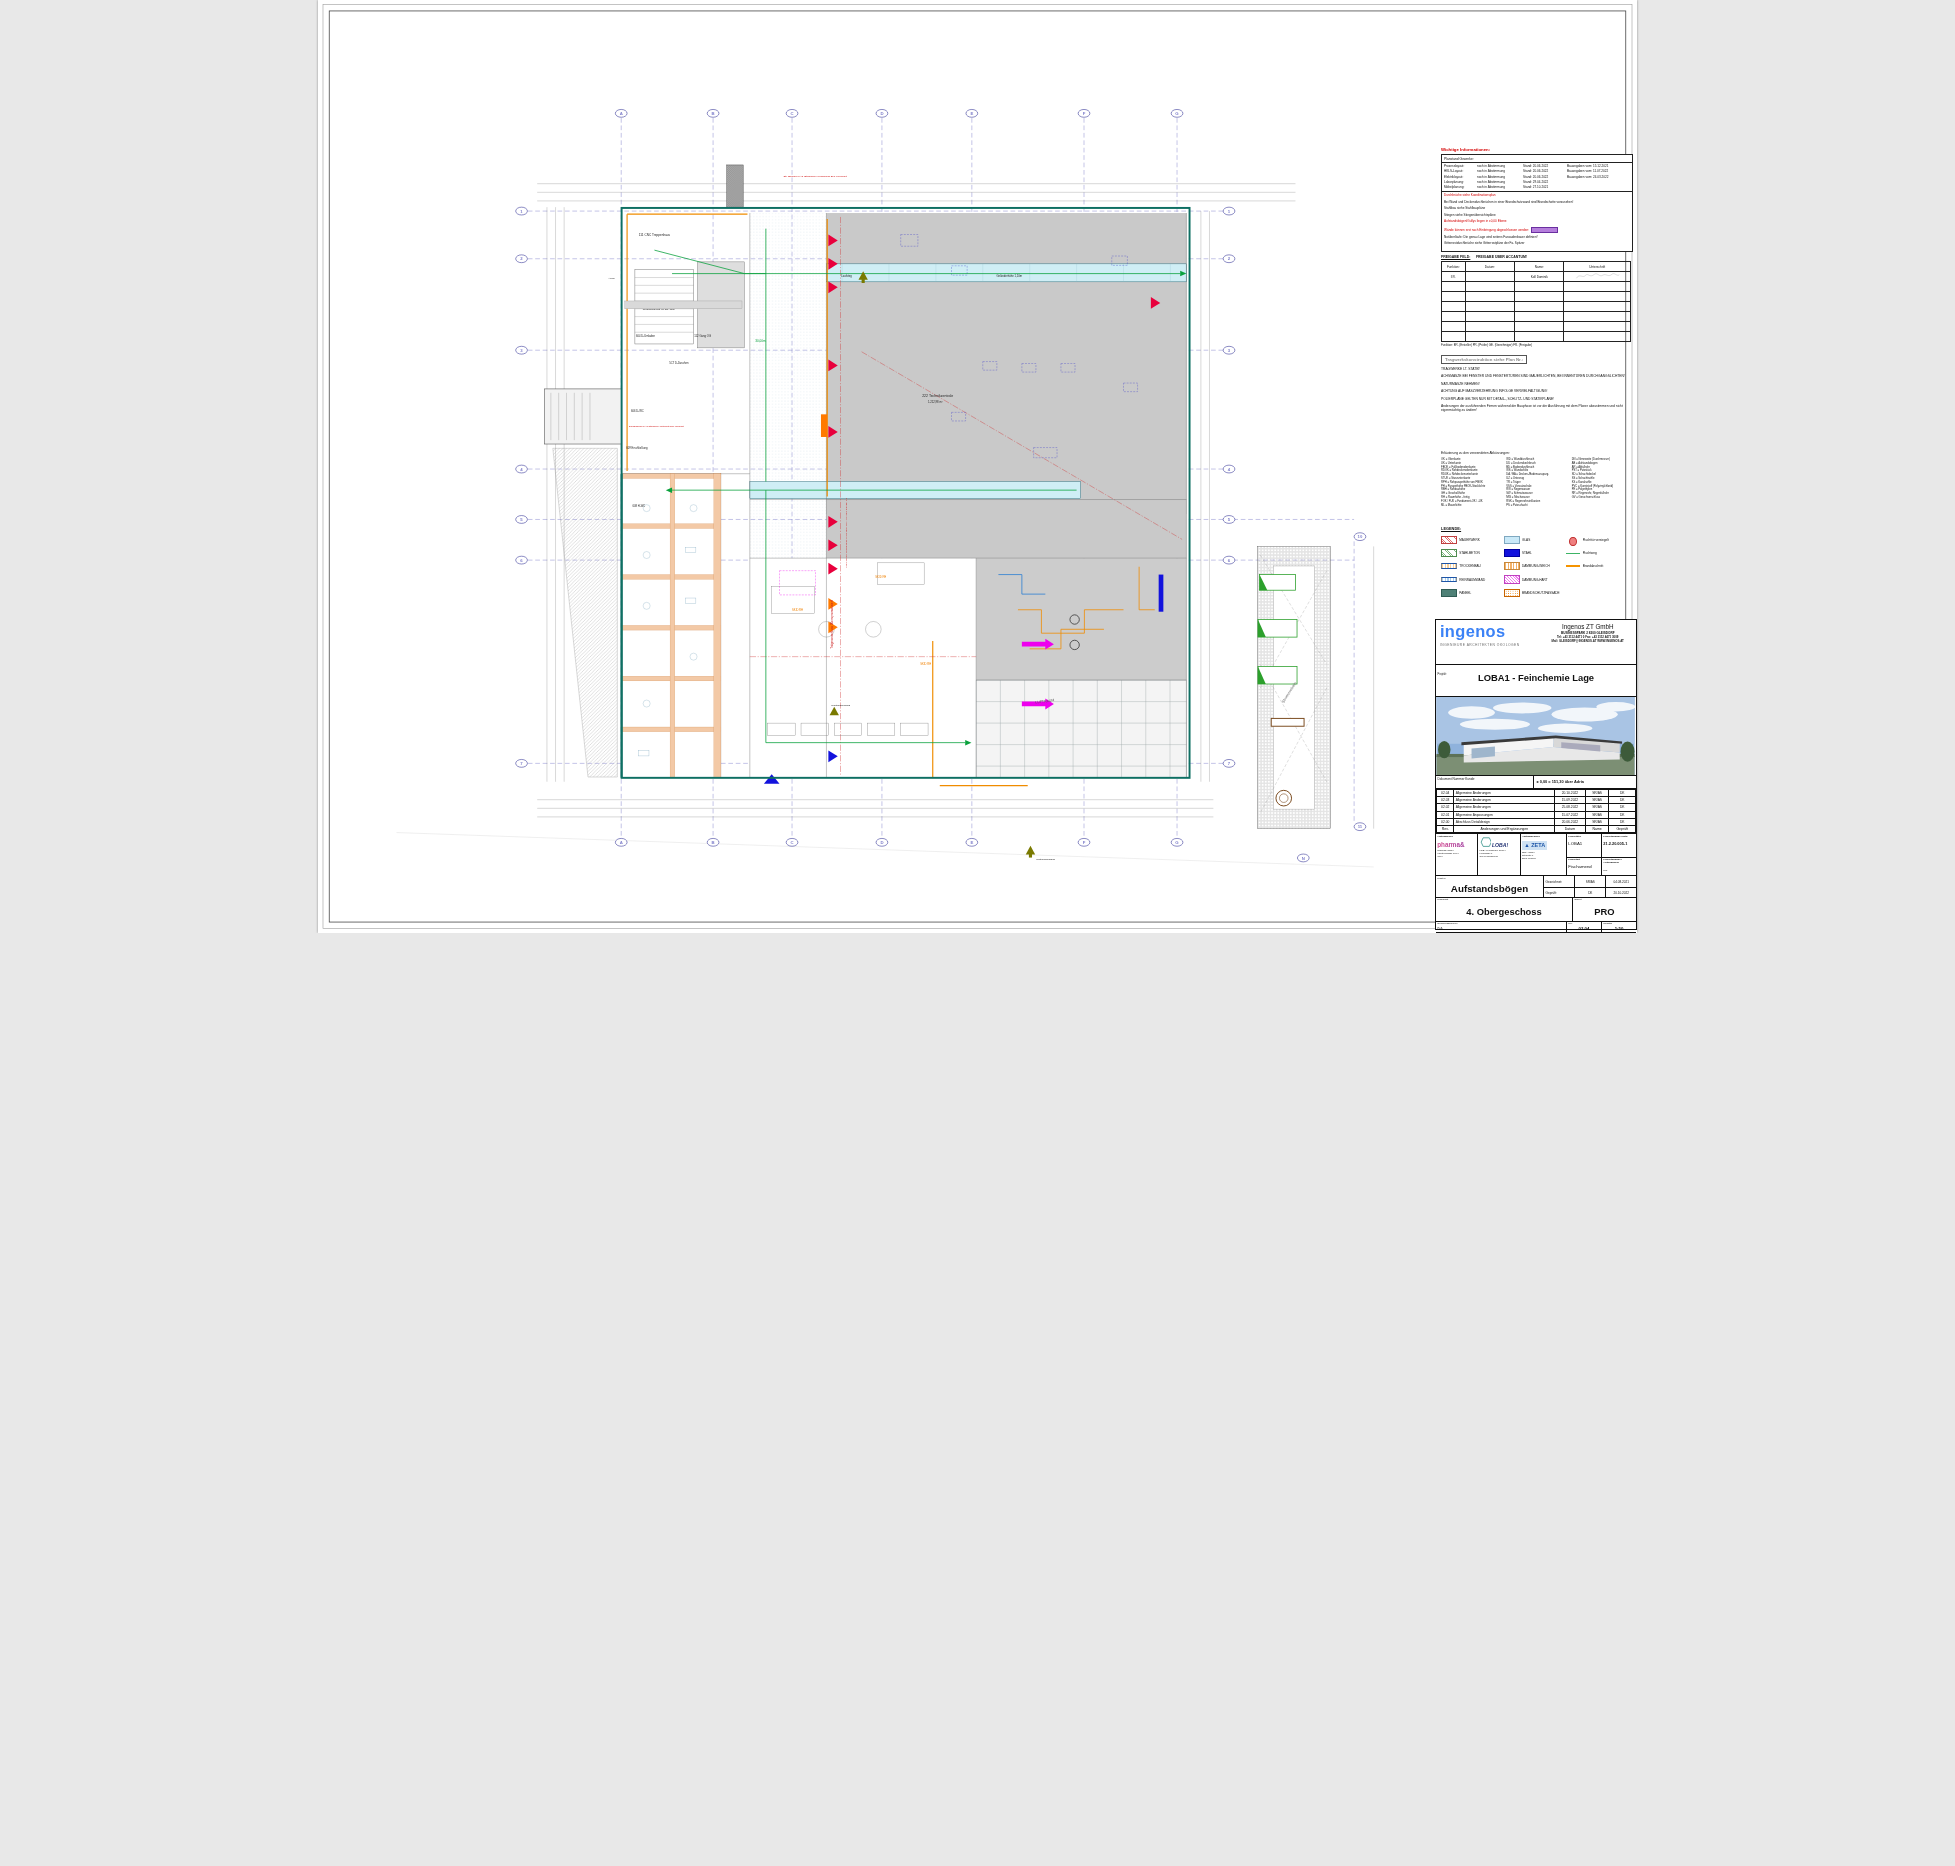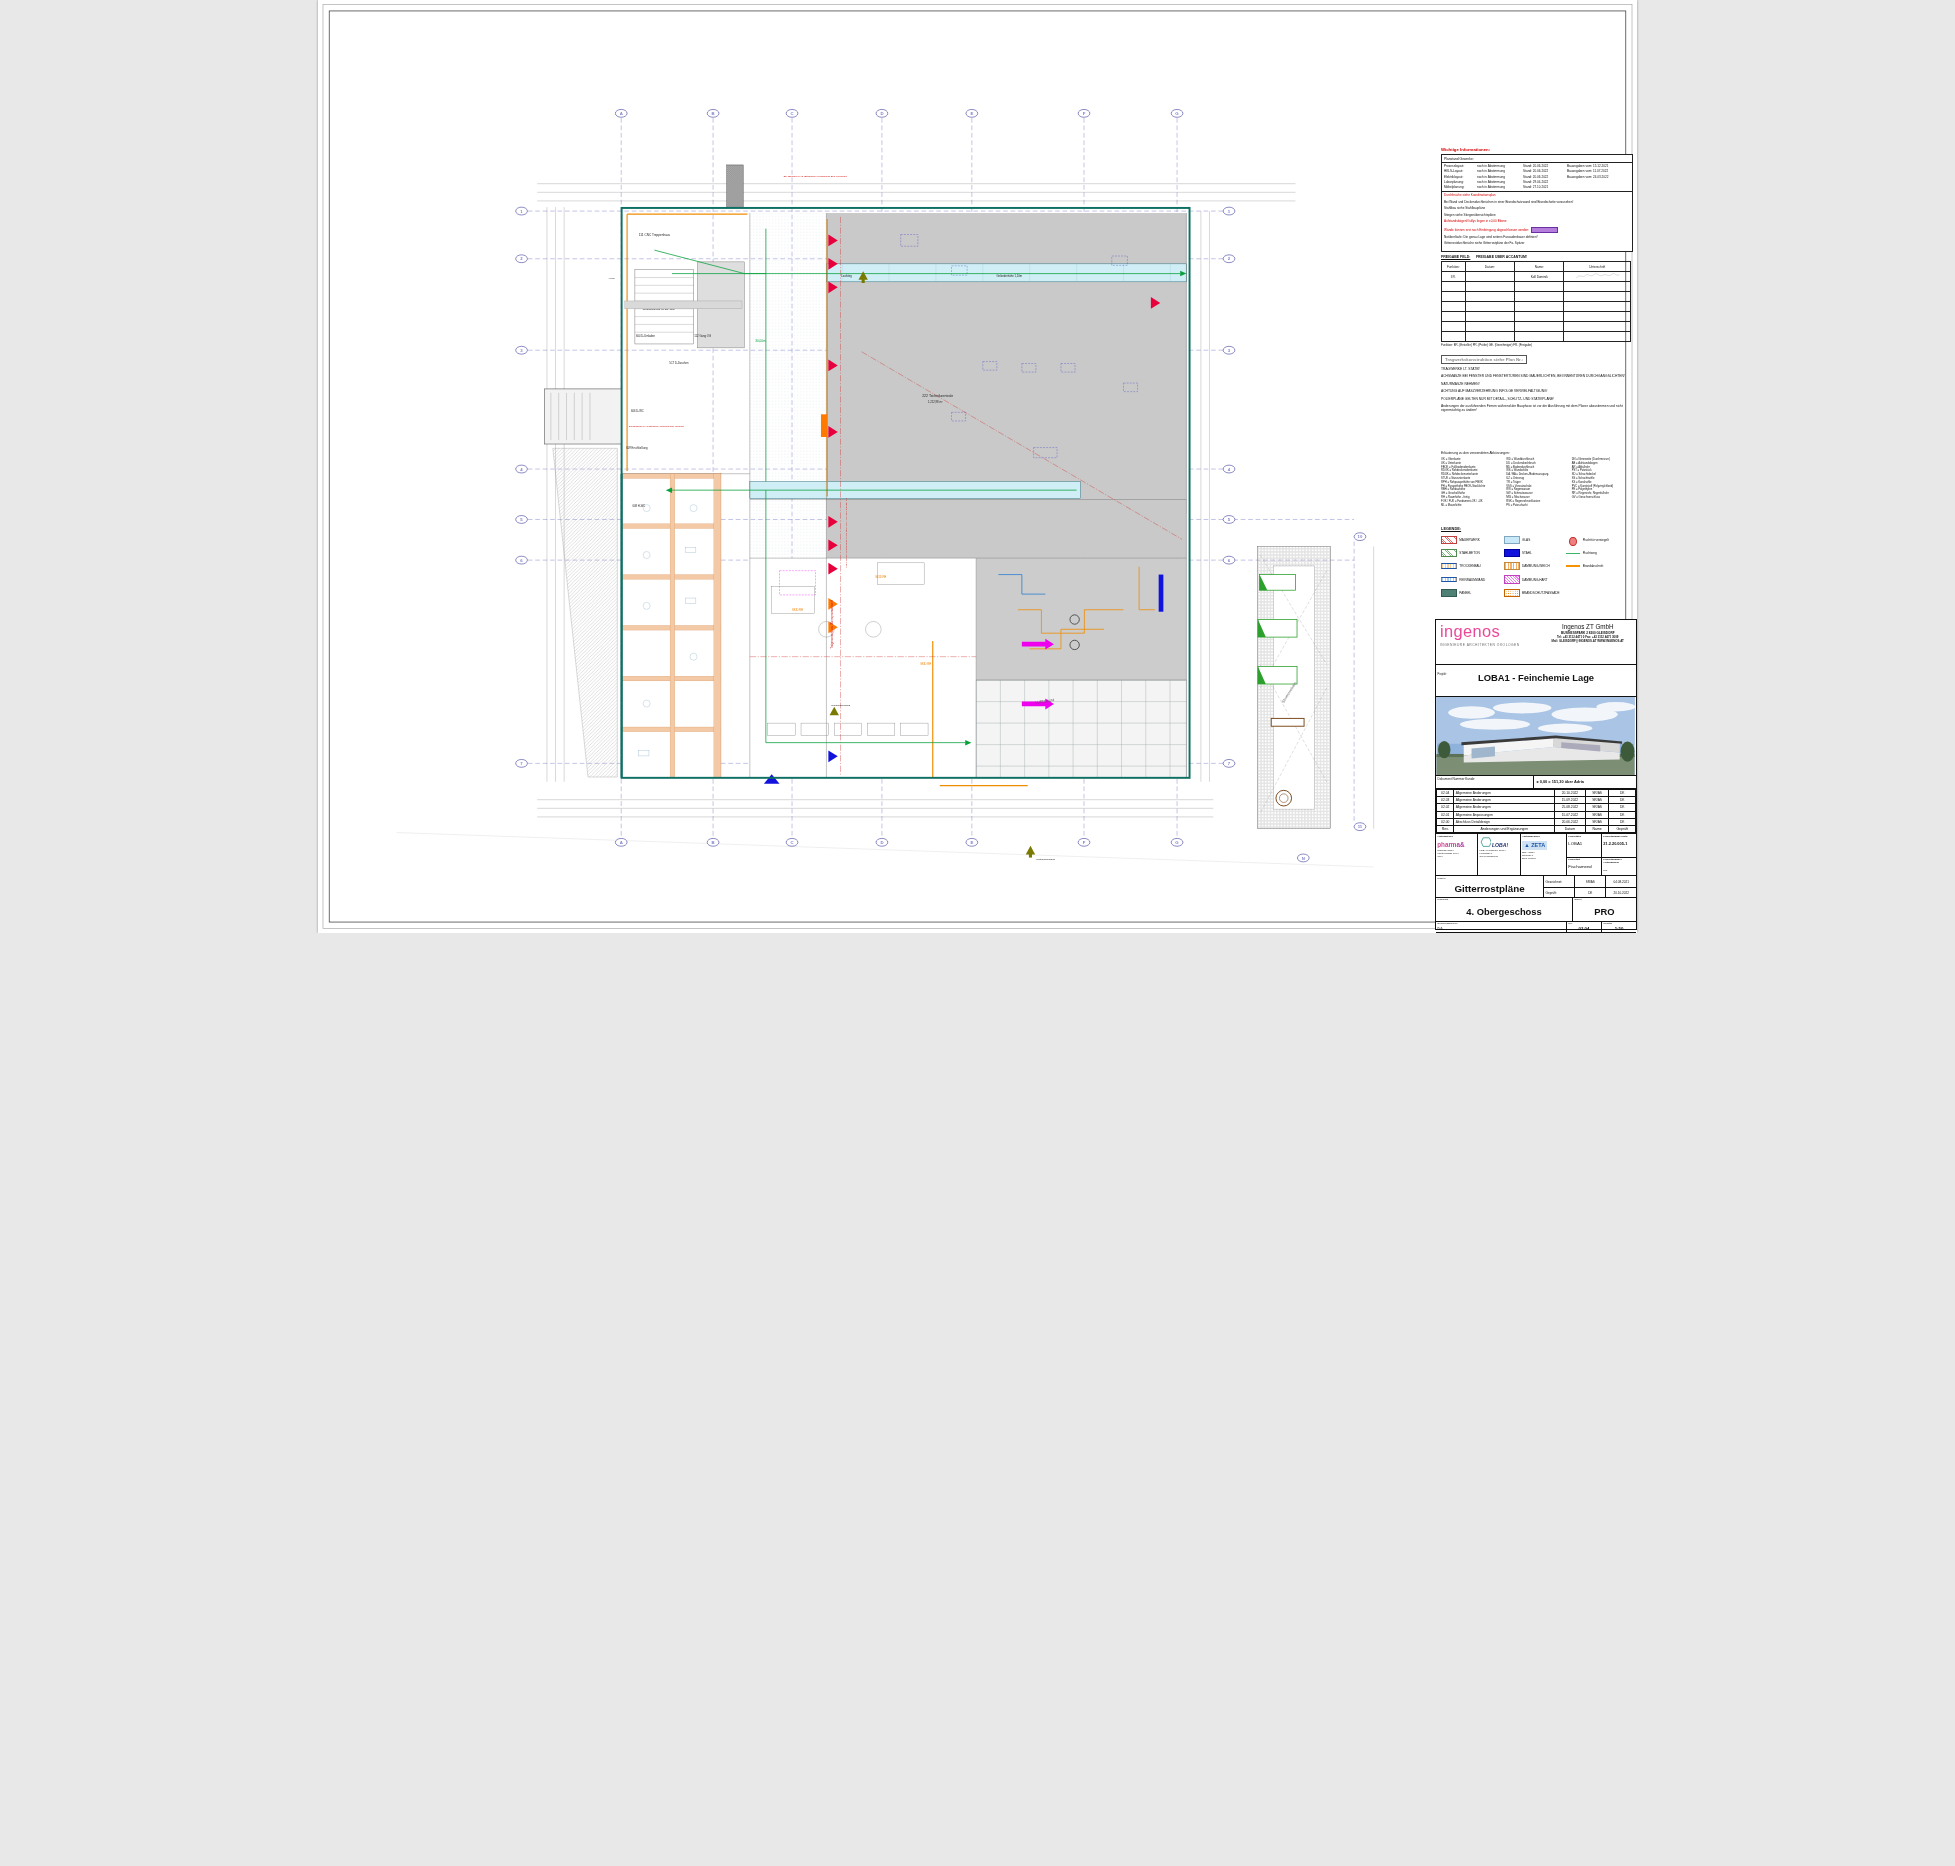--- a/index.html
+++ b/index.html
@@ -55,7 +55,7 @@
   .tblock{position:absolute;left:1117px;top:619px;width:200px;height:309px;border:0.8px solid #111;background:#fff;font-size:3.1px;}
   .tb-head{display:flex;height:44px;border-bottom:0.6px solid #111;}
   .tb-logo{width:98px;padding:3.9px 1.6px 0 3.9px;}
-  .tb-logoname{font-size:16.4px;font-weight:normal;color:#ec4899;letter-spacing:0.4px;line-height:15.6px;}
+  .tb-logoname{font-size:16.4px;font-weight:bold;color:#3b82f6;letter-spacing:0.4px;line-height:15.6px;}
   .tb-logosub{font-size:3.3px;color:#6e6e6e;letter-spacing:0.5px;margin-top:3.1px;}
   .tb-firm{flex:1;text-align:center;padding-top:3.1px;}
   .tb-firm .f1{font-size:6.3px;}

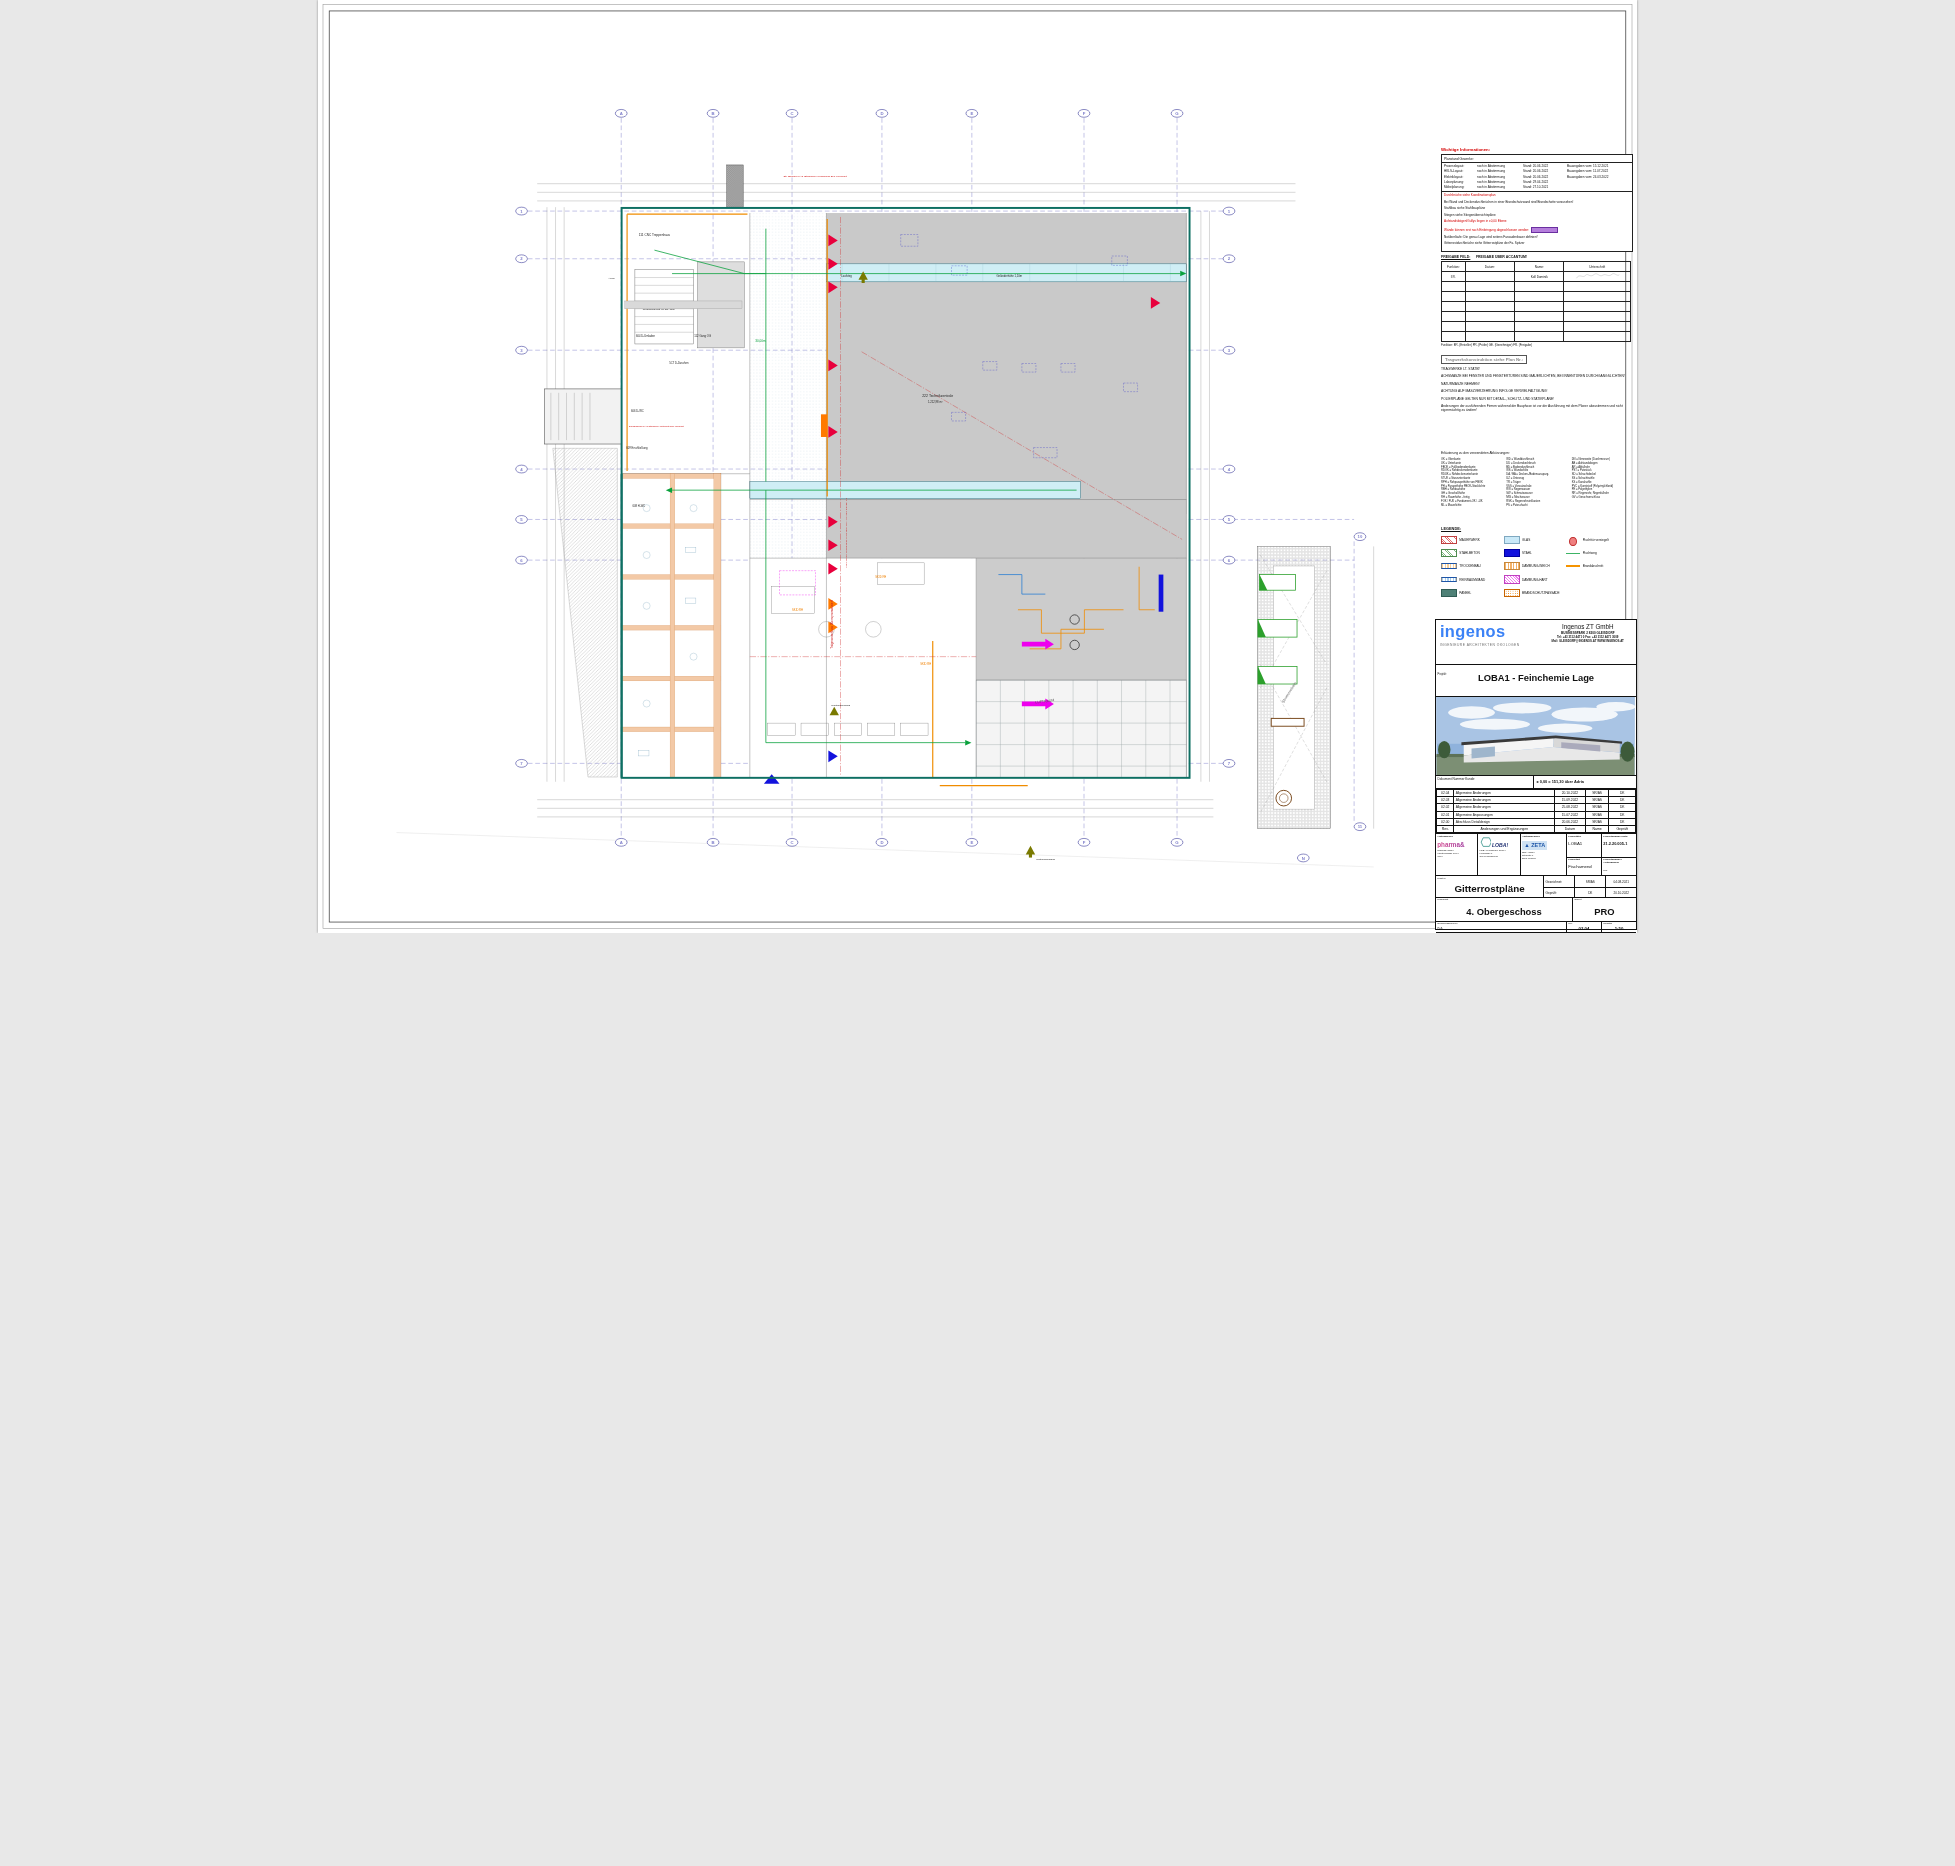--- a/index.html
+++ b/index.html
@@ -894,7 +894,7 @@
     <div class="tb-plantyp">
       <div class="big">
         <span class="lab">Plantyp</span>
-        <div class="val">Gitterrostpläne</div>
+        <div class="val">Aufstandsbögen</div>
       </div>
       <div class="gz">
         <div class="r">

